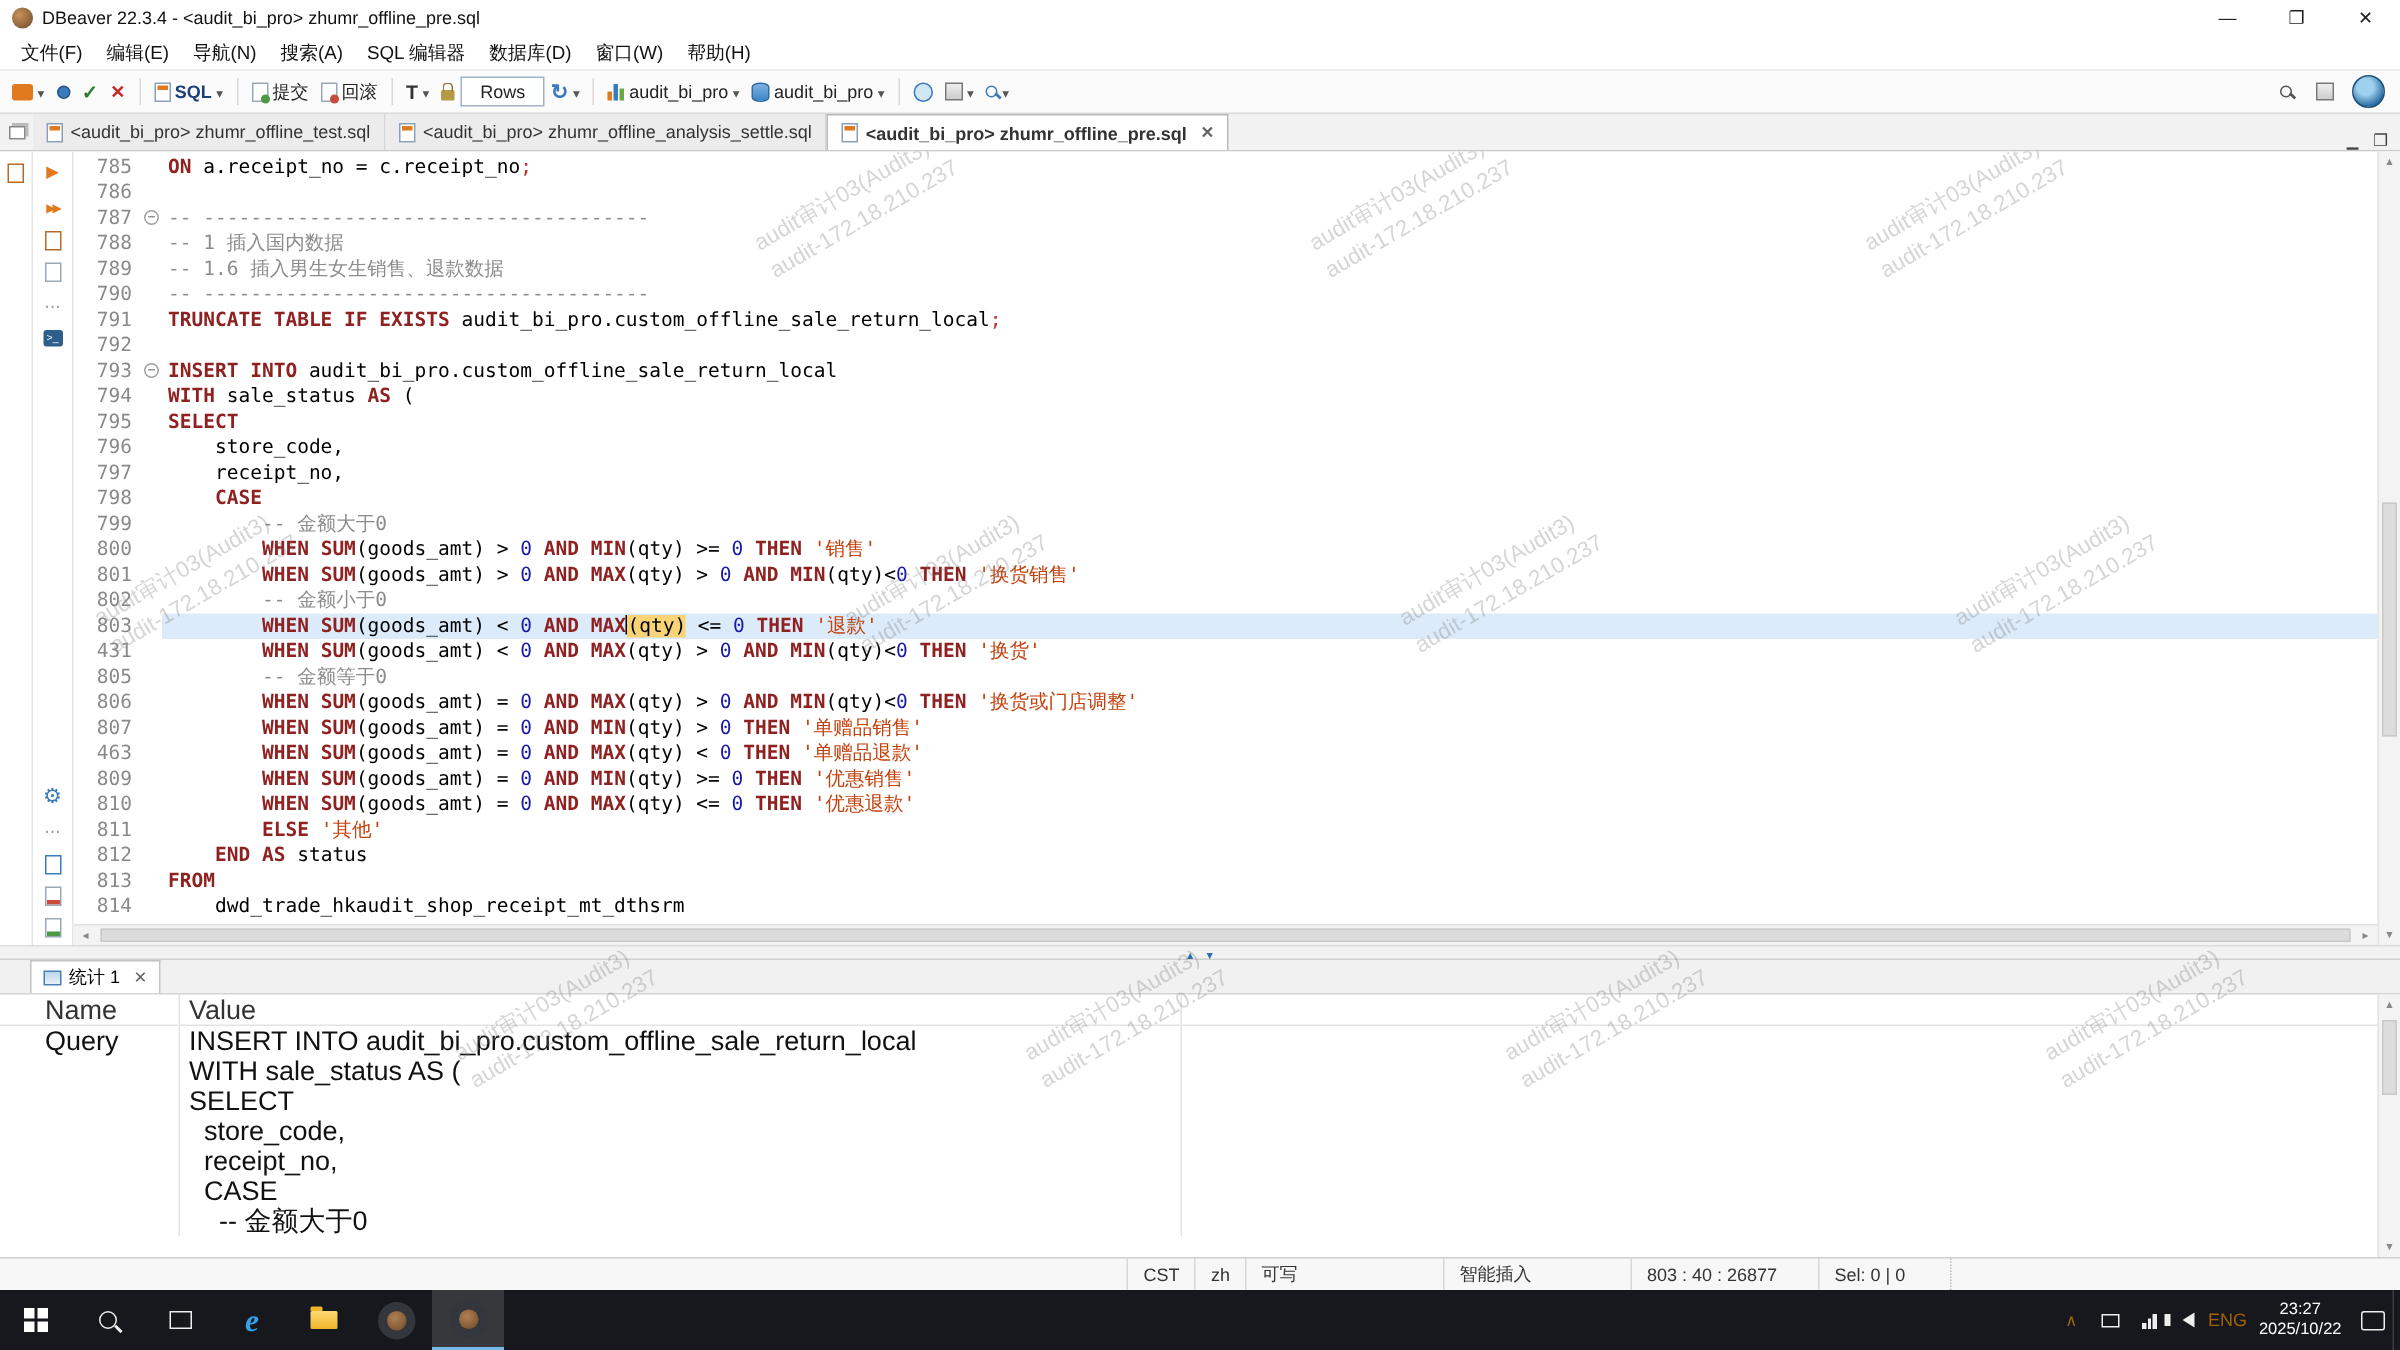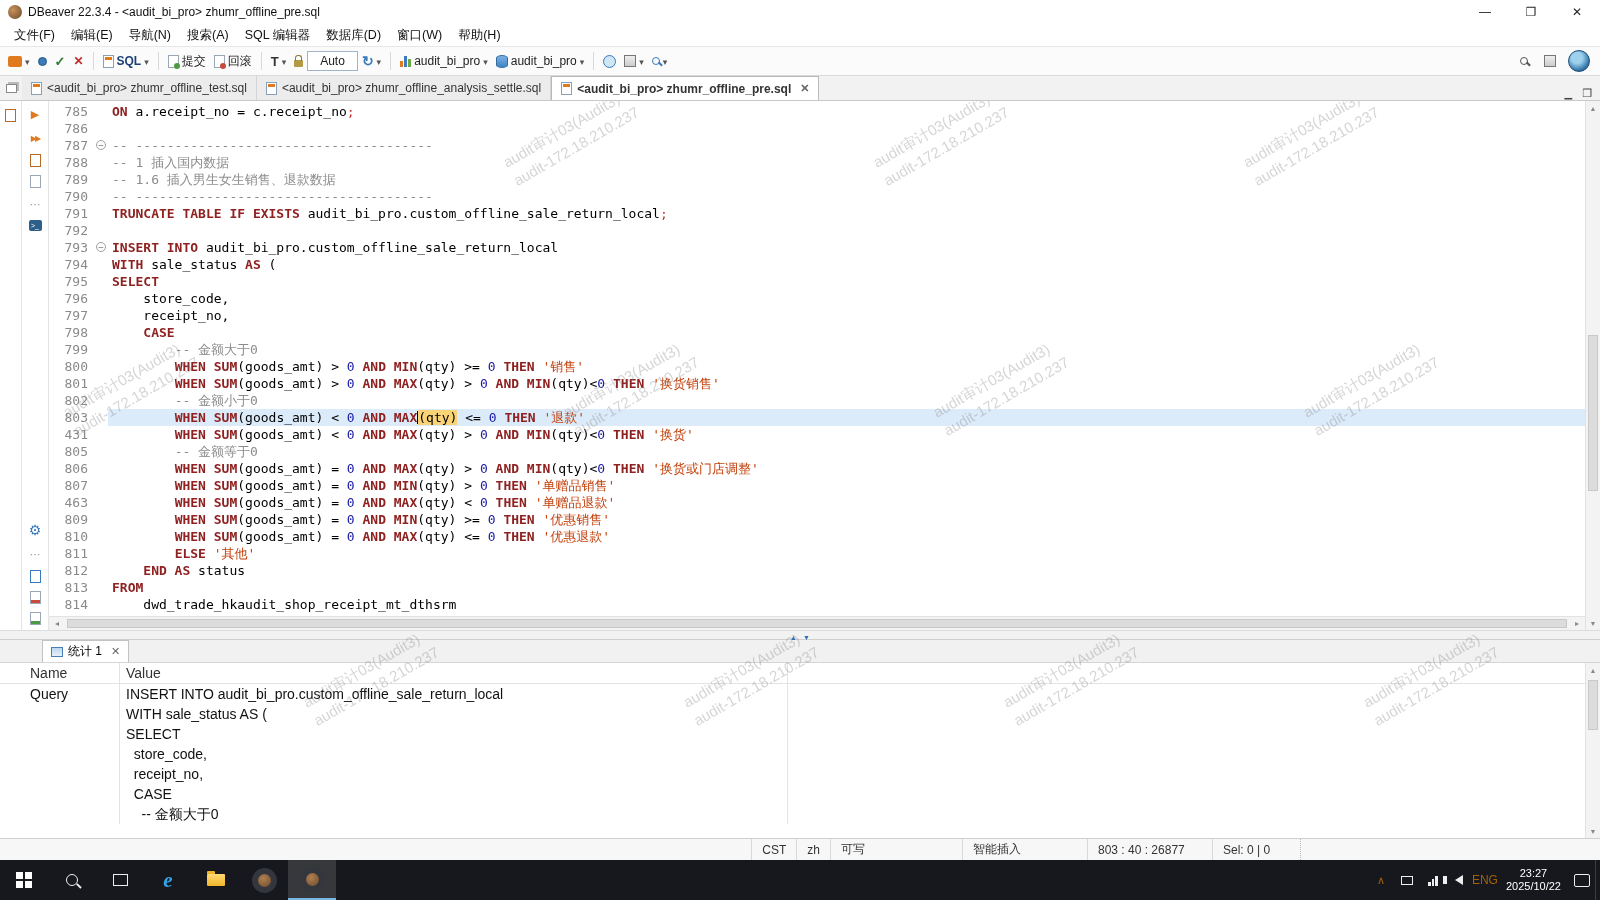--- a/index.html
+++ b/index.html
@@ -235,7 +235,7 @@
         <span class="ic-lock"></span>
       </button>
     <div class="combo">
-        <span>Auto</span>
+        <span>Rows</span>
       </div>
     <button class="tbtn">
         <span class="glyph-hist"></span>

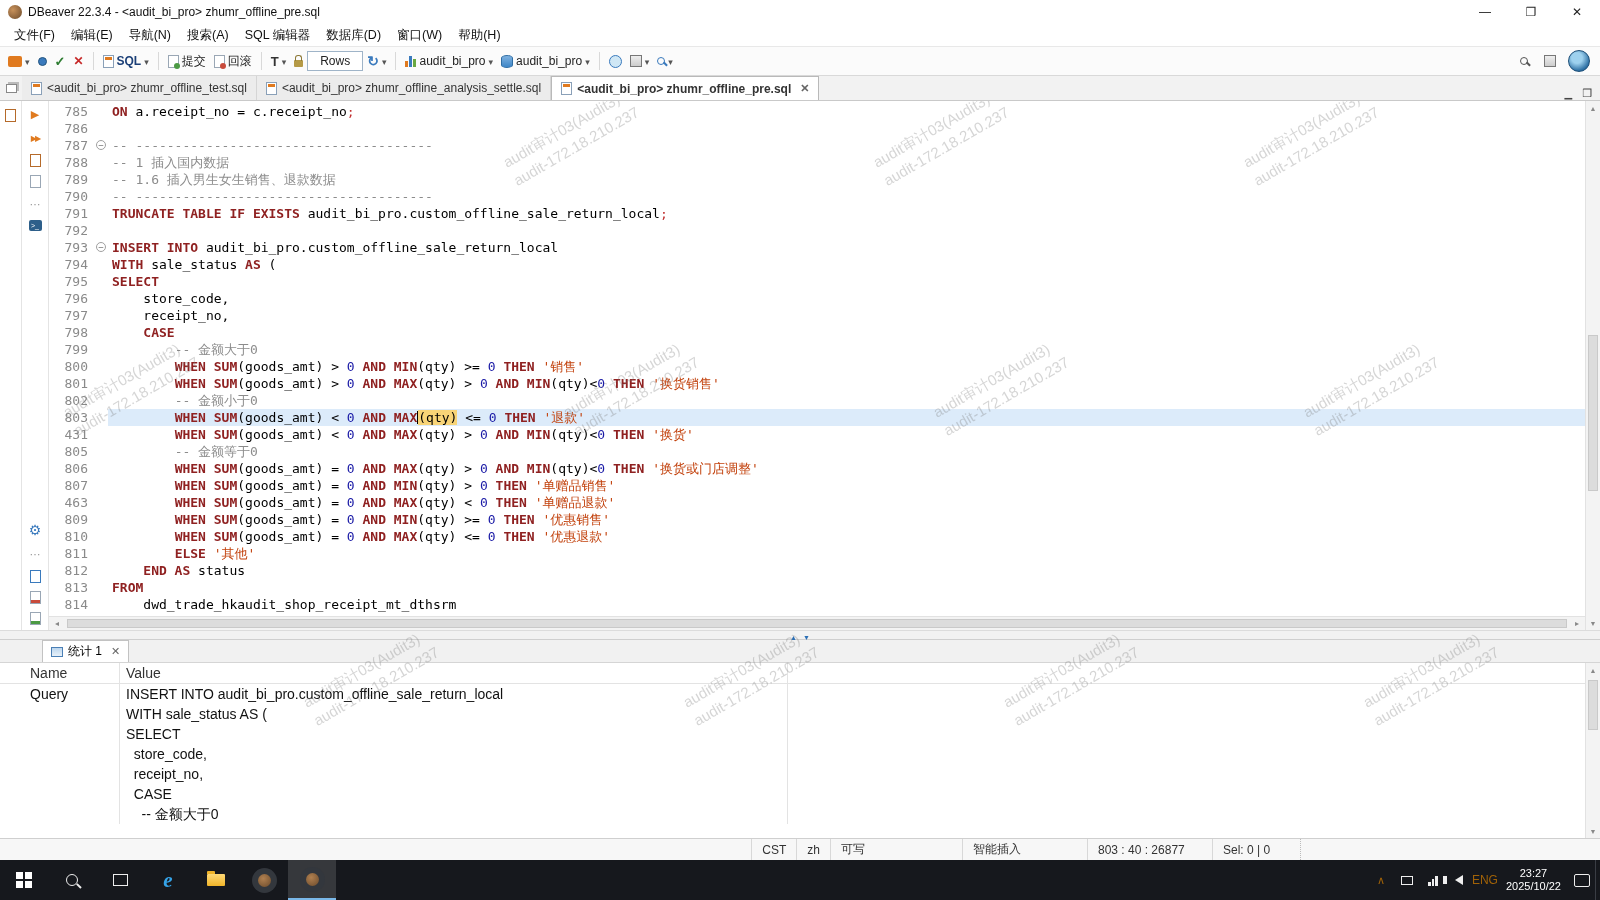--- a/index.html
+++ b/index.html
@@ -122,7 +122,7 @@
 
   
   .bpanel{height:198px;flex:0 0 auto;display:flex;flex-direction:column;background:#fff;position:relative;}
-  .btabs{height:23px;flex:0 0 auto;background:#f1f1f1;border-bottom:1px solid #d5d5d5;display:flex;align-items:flex-end;padding-left:42px;font-size:12px;}
+  .btabs{height:23px;flex:0 0 auto;background:#f1f1f1;border-bottom:1px solid #d5d5d5;display:flex;align-items:flex-end;padding-left:20px;font-size:12px;}
   .btab{display:flex;align-items:center;gap:5px;background:#fff;border:1px solid #c2c2c2;border-bottom:0;height:22px;padding:0 8px;}
   .bticon{width:12px;height:10px;border:1px solid #4a7fb5;background:linear-gradient(#bcd6ee,#e8f1f9);}
   .btable{flex:1;overflow:hidden;font-size:14px;color:#111;}

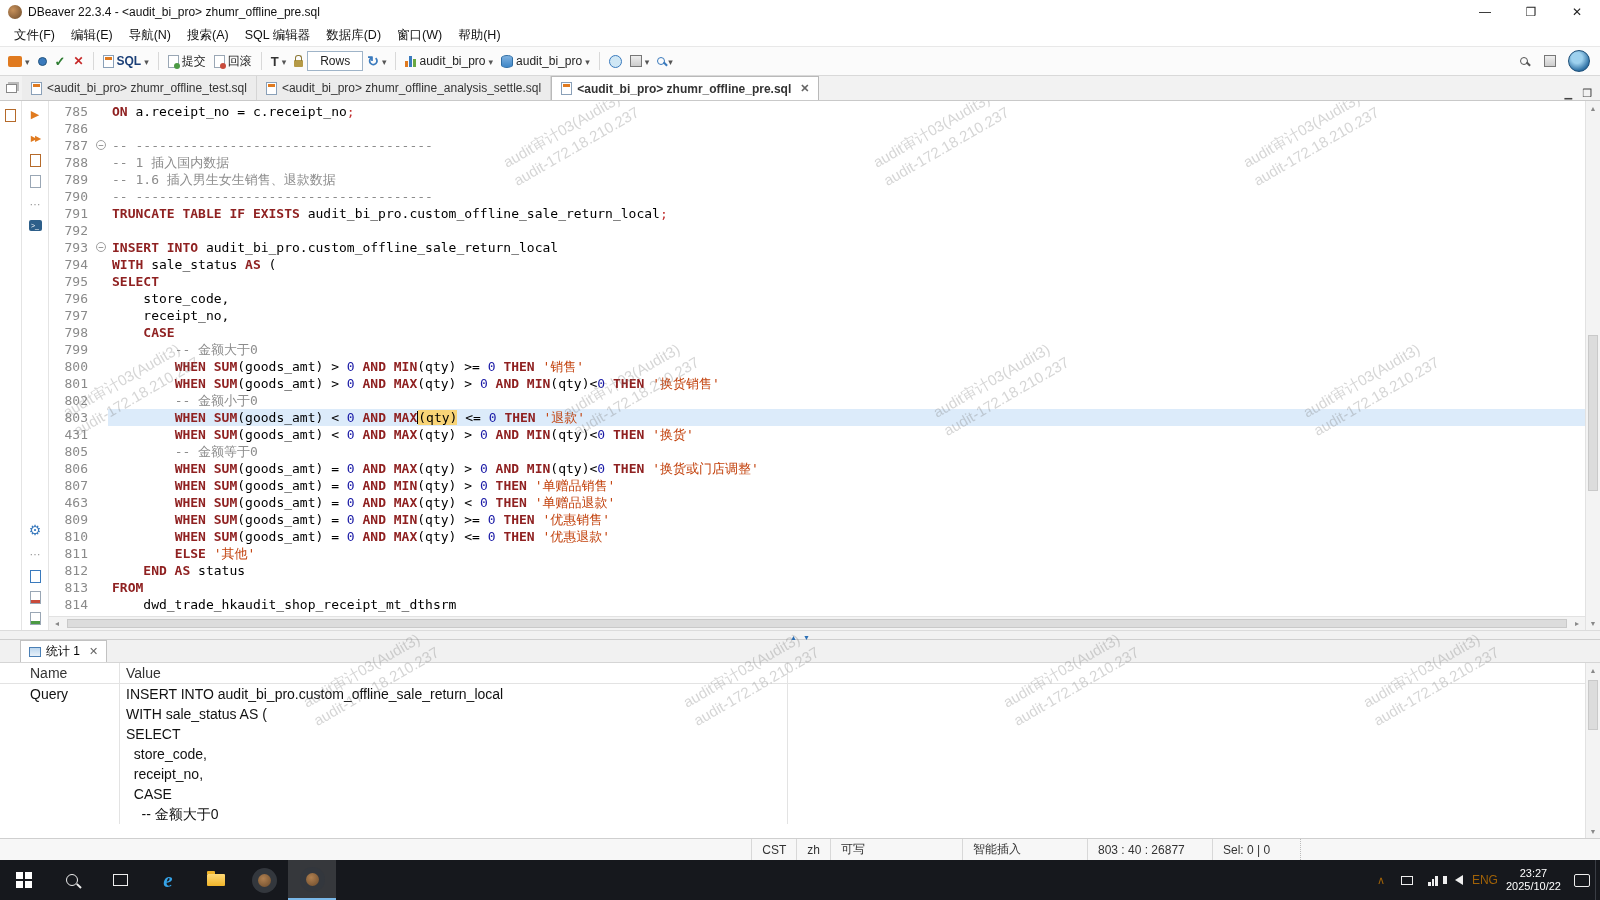--- a/index.html
+++ b/index.html
@@ -125,7 +125,7 @@
   .btabs{height:23px;flex:0 0 auto;background:#f1f1f1;border-bottom:1px solid #d5d5d5;display:flex;align-items:flex-end;padding-left:20px;font-size:12px;}
   .btab{display:flex;align-items:center;gap:5px;background:#fff;border:1px solid #c2c2c2;border-bottom:0;height:22px;padding:0 8px;}
   .bticon{width:12px;height:10px;border:1px solid #4a7fb5;background:linear-gradient(#bcd6ee,#e8f1f9);}
-  .btable{flex:1;overflow:hidden;font-size:14px;color:#111;}
+  .btable{flex:1;overflow:hidden;font-size:18px;color:#111;}
   .brow{display:flex;height:20px;line-height:20px;}
   .brow.header{height:21px;line-height:21px;border-bottom:1px solid #e3e3e3;color:#333;}
   .bc-name{flex:0 0 120px;width:120px;padding-left:30px;border-right:1px solid #e3e3e3;white-space:pre;overflow:hidden;}

